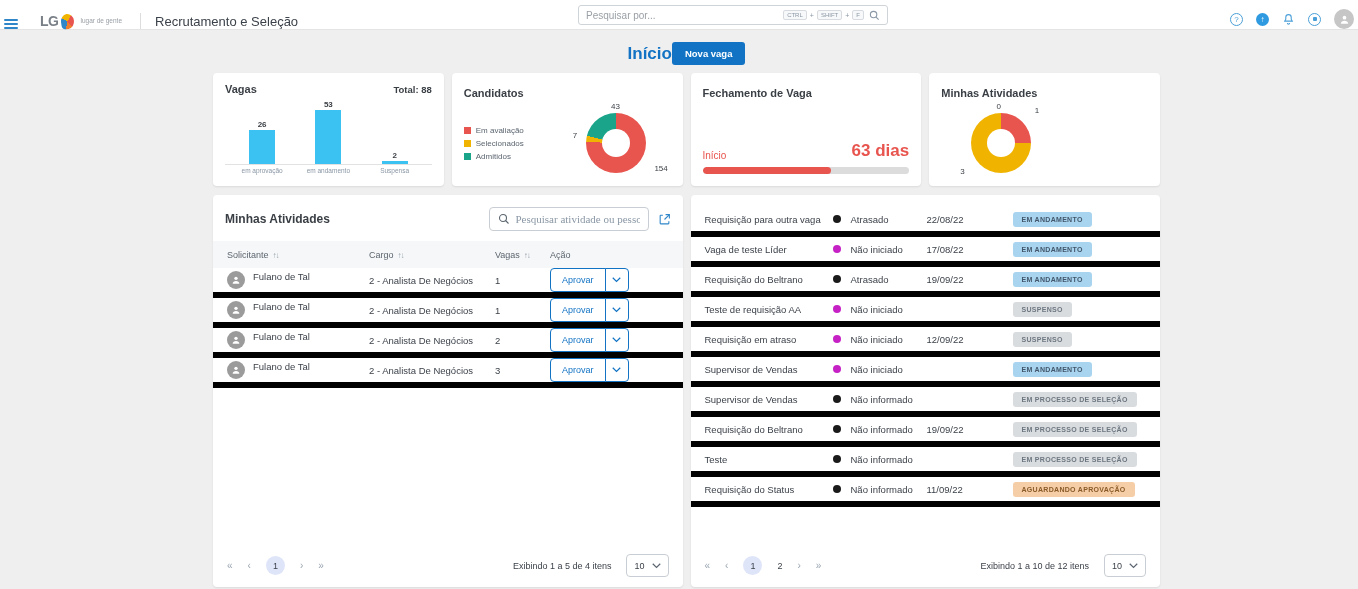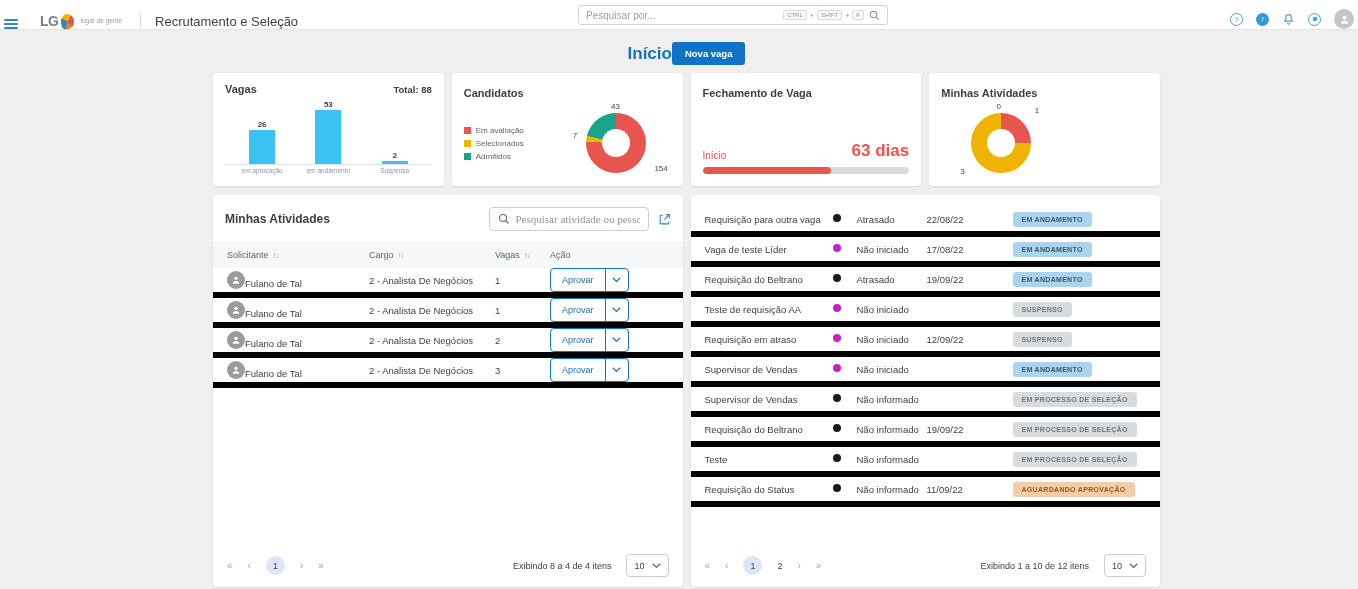--- a/index.html
+++ b/index.html
@@ -93,7 +93,7 @@
   .btn-split{display:inline-flex;height:24px}
   .btn-main{border:1px solid #1273c4;background:#fff;color:#1273c4;font-size:9px;padding:0 11px;border-radius:4px 0 0 4px;display:flex;align-items:center;cursor:pointer;font-family:inherit}
   .btn-caret{border:1px solid #1273c4;border-left:1px solid #1273c4;margin-left:-1px;background:#fff;width:24px;border-radius:0 4px 4px 0;display:flex;align-items:center;justify-content:center;cursor:pointer}
-  .sit{display:flex;gap:16px}
+  .sit{display:flex;align-items:center;gap:10px}
   .dot{width:8px;height:8px;border-radius:50%;flex:0 0 auto}
   .badge{display:inline-block;font-size:7px;font-weight:bold;letter-spacing:.3px;padding:4px 9px;border-radius:3px;text-transform:uppercase;white-space:nowrap}
   .badge.blue{background:#a9d4ef;color:#41566a}

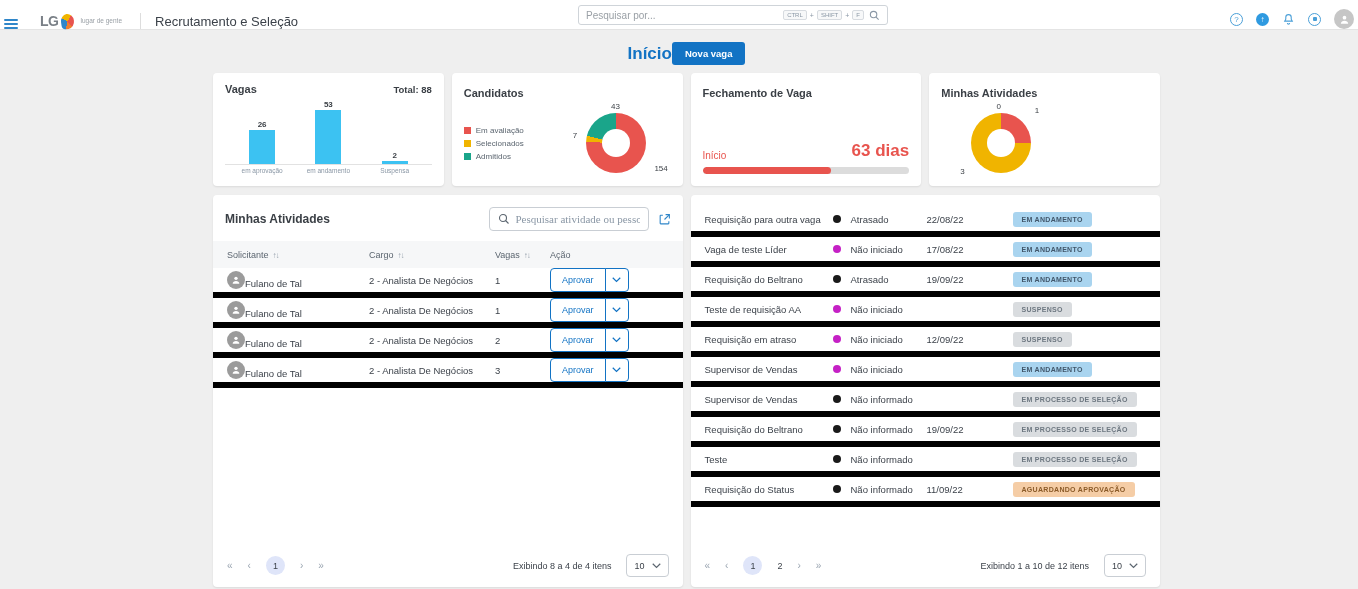--- a/index.html
+++ b/index.html
@@ -88,7 +88,7 @@
   .trow{display:grid;align-items:center;height:30px;padding:0 14px;border-bottom:6px solid #000000;font-size:9.5px;color:#3c424a}
   .grid-act{grid-template-columns:142px 126px 55px 1fr}
   .grid-vac{grid-template-columns:128px 94px 86px 1fr}
-  .who{display:flex;align-items:flex-end;}
+  .who{display:flex;align-items:flex-start;gap:8px}
   .row-avatar{width:18px;height:18px;border-radius:50%;background:#9b9b9b;display:flex;align-items:center;justify-content:center;flex:0 0 auto}
   .btn-split{display:inline-flex;height:24px}
   .btn-main{border:1px solid #1273c4;background:#fff;color:#1273c4;font-size:9px;padding:0 11px;border-radius:4px 0 0 4px;display:flex;align-items:center;cursor:pointer;font-family:inherit}

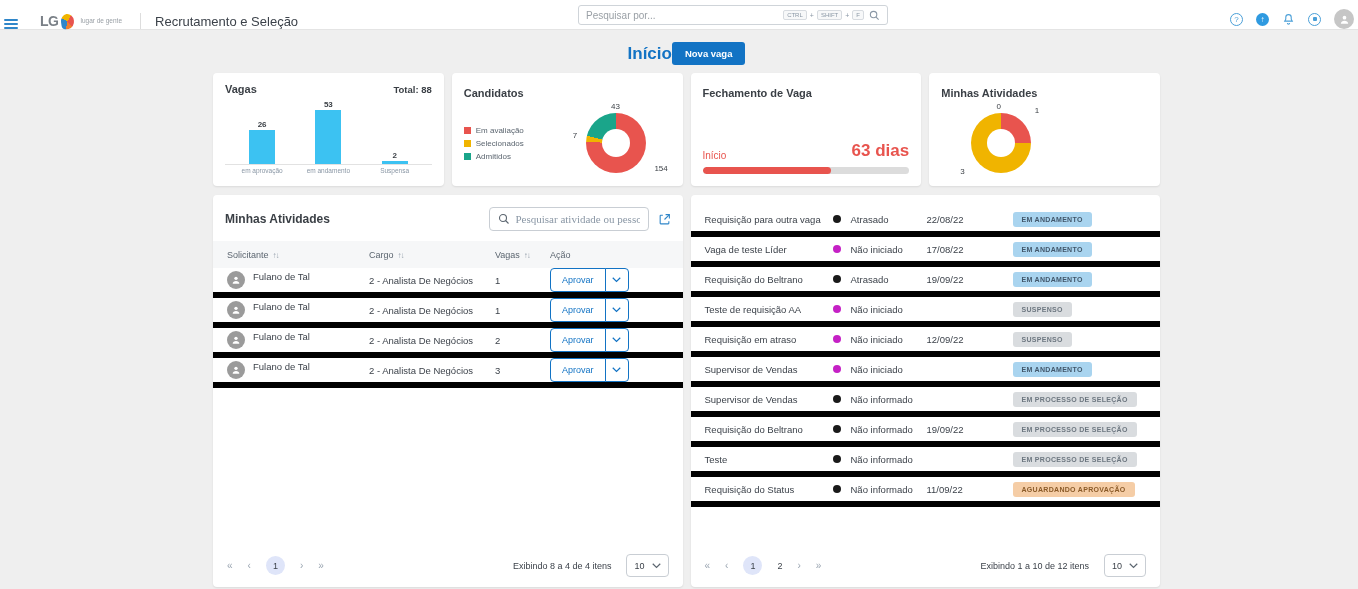--- a/index.html
+++ b/index.html
@@ -366,7 +366,7 @@
             <span class="page-num active">1</span>
             <span class="pg-btn">›</span>
             <span class="pg-btn">»</span>
-            <span class="pager-info">Exibindo 8 a 4 de 4 itens</span>
+            <span class="pager-info">Exibindo 1 a 5 de 4 itens</span>
             <span class="page-size">
               <span>10</span>
               <svg width="9" height="6" viewBox="0 0 12 8">

